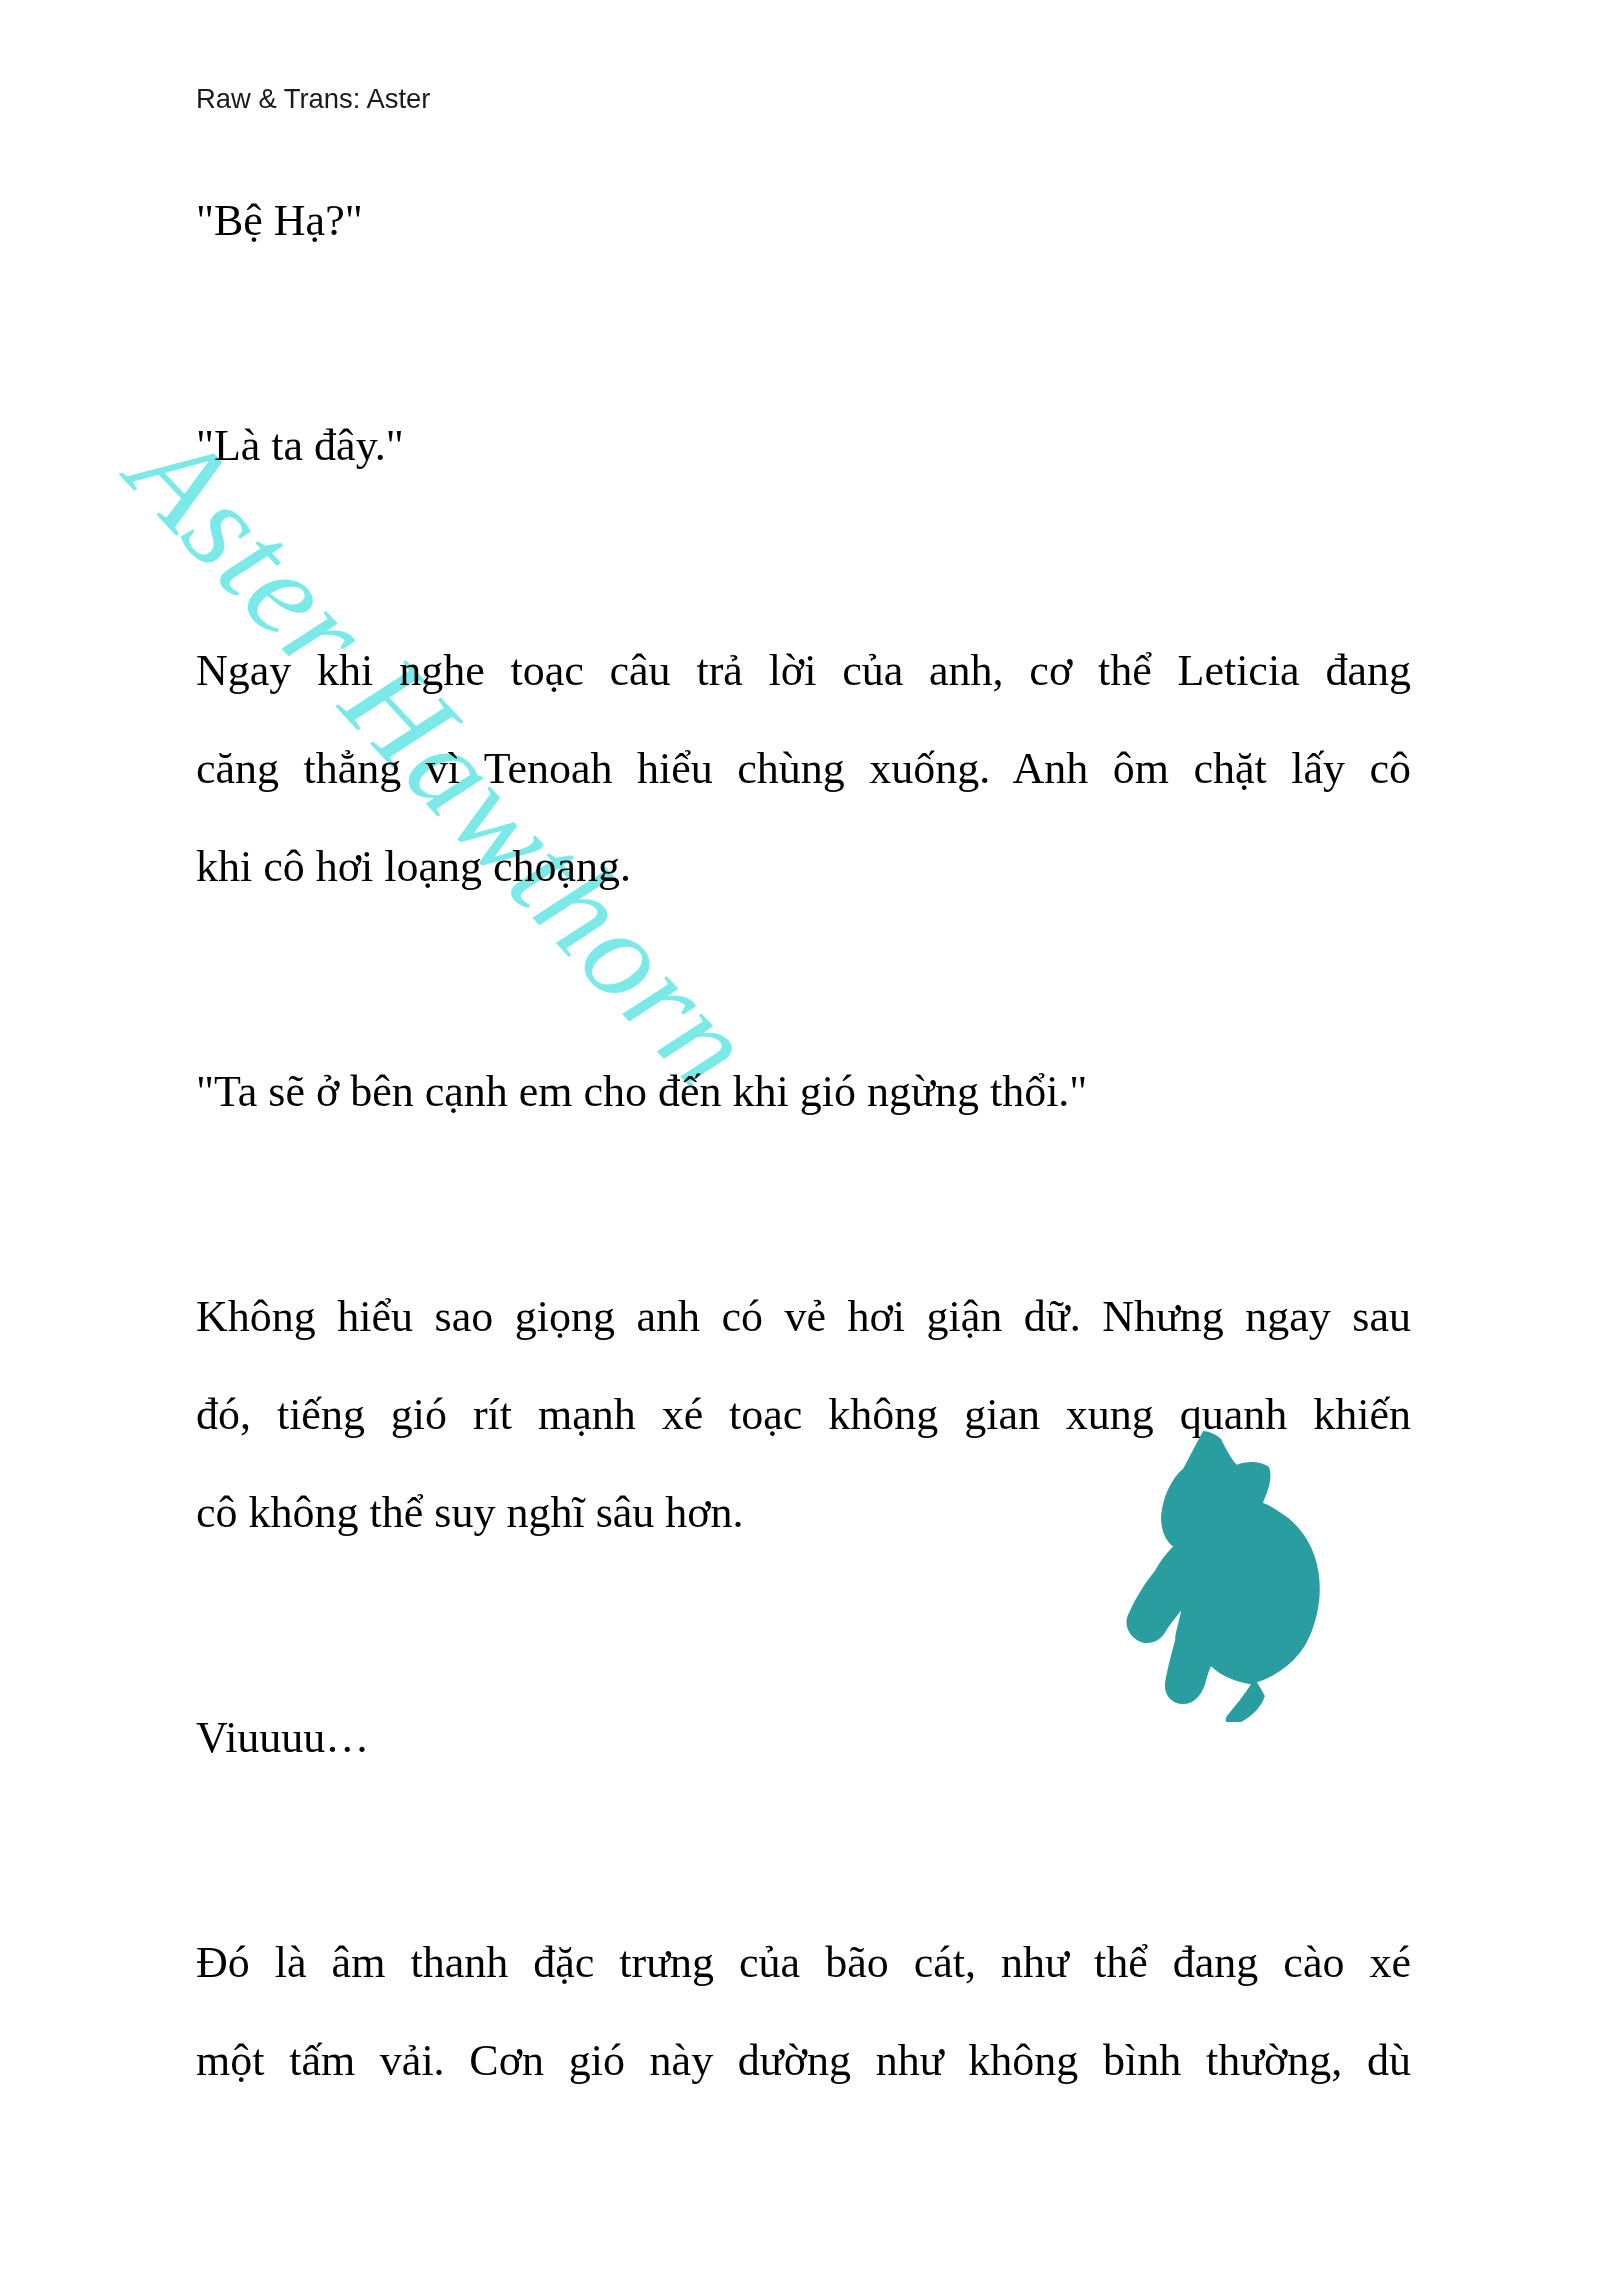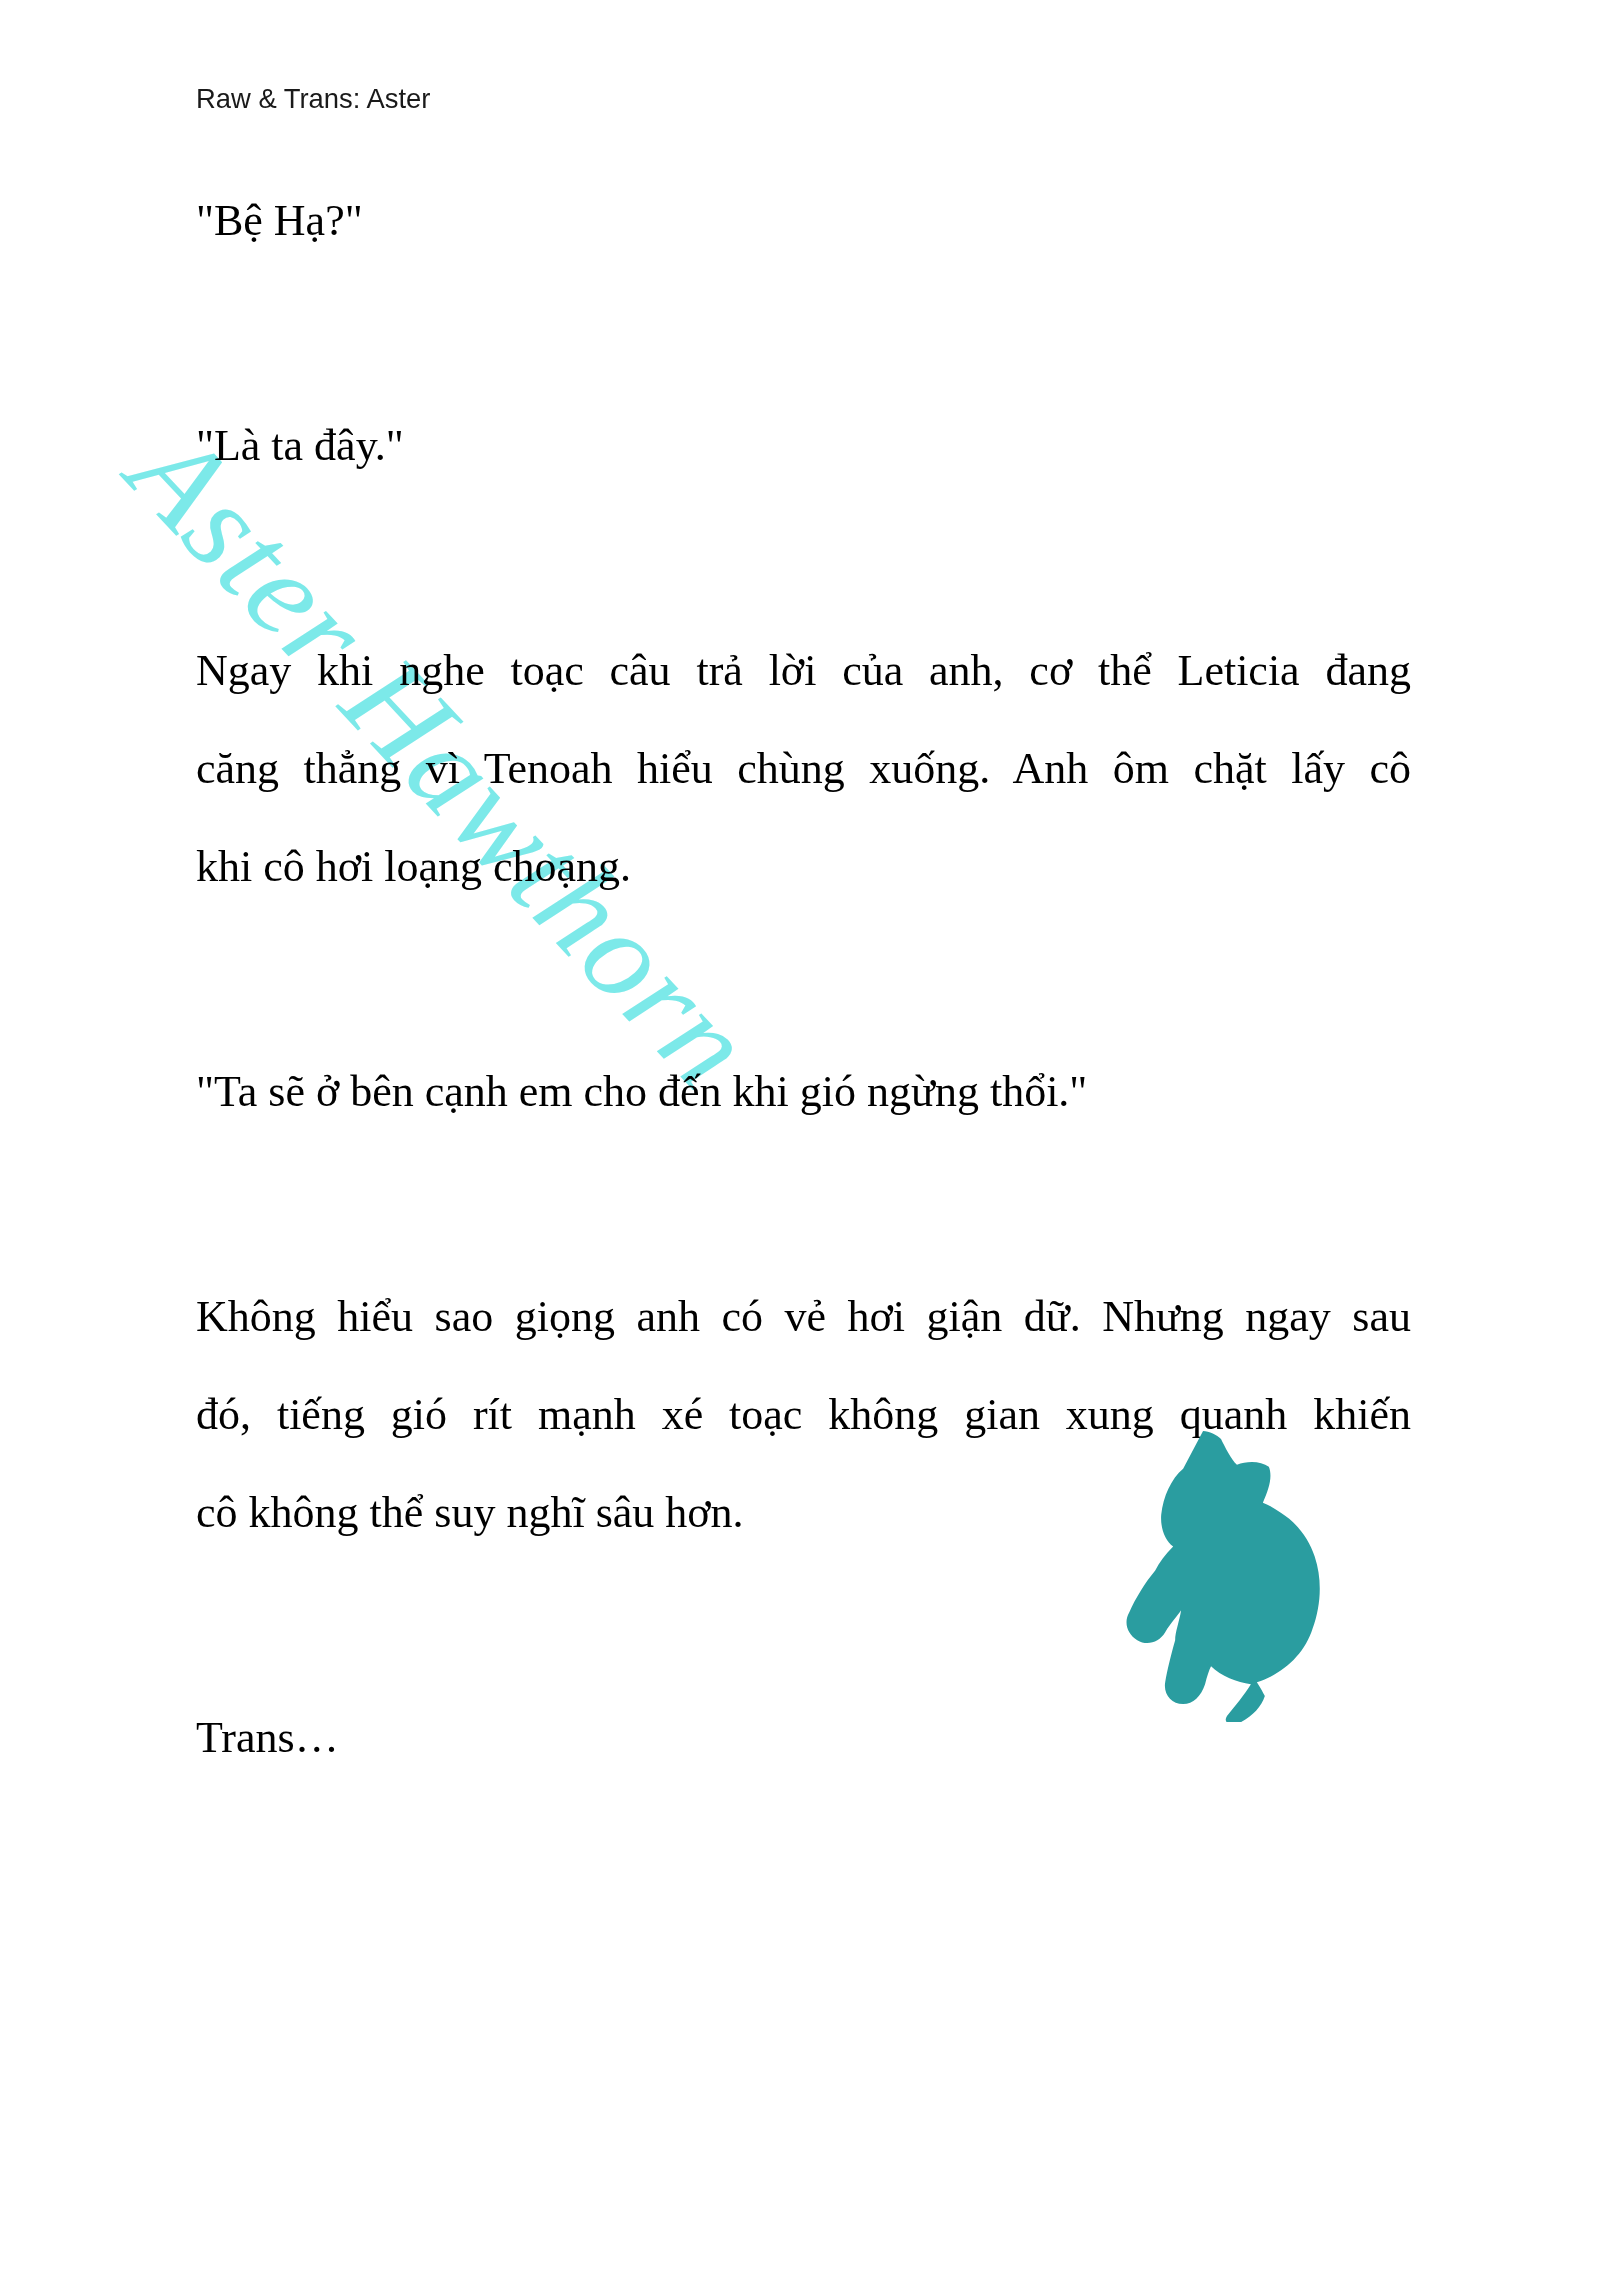--- a/index.html
+++ b/index.html
@@ -87,7 +87,7 @@
         <div class="line">cô không thể suy nghĩ sâu hơn.</div>
       </div>
       <div class="paragraph">
-        <div class="line">Trans…</div>
+        <div class="line">Viuuuu…</div>
       </div>
     </div>
 

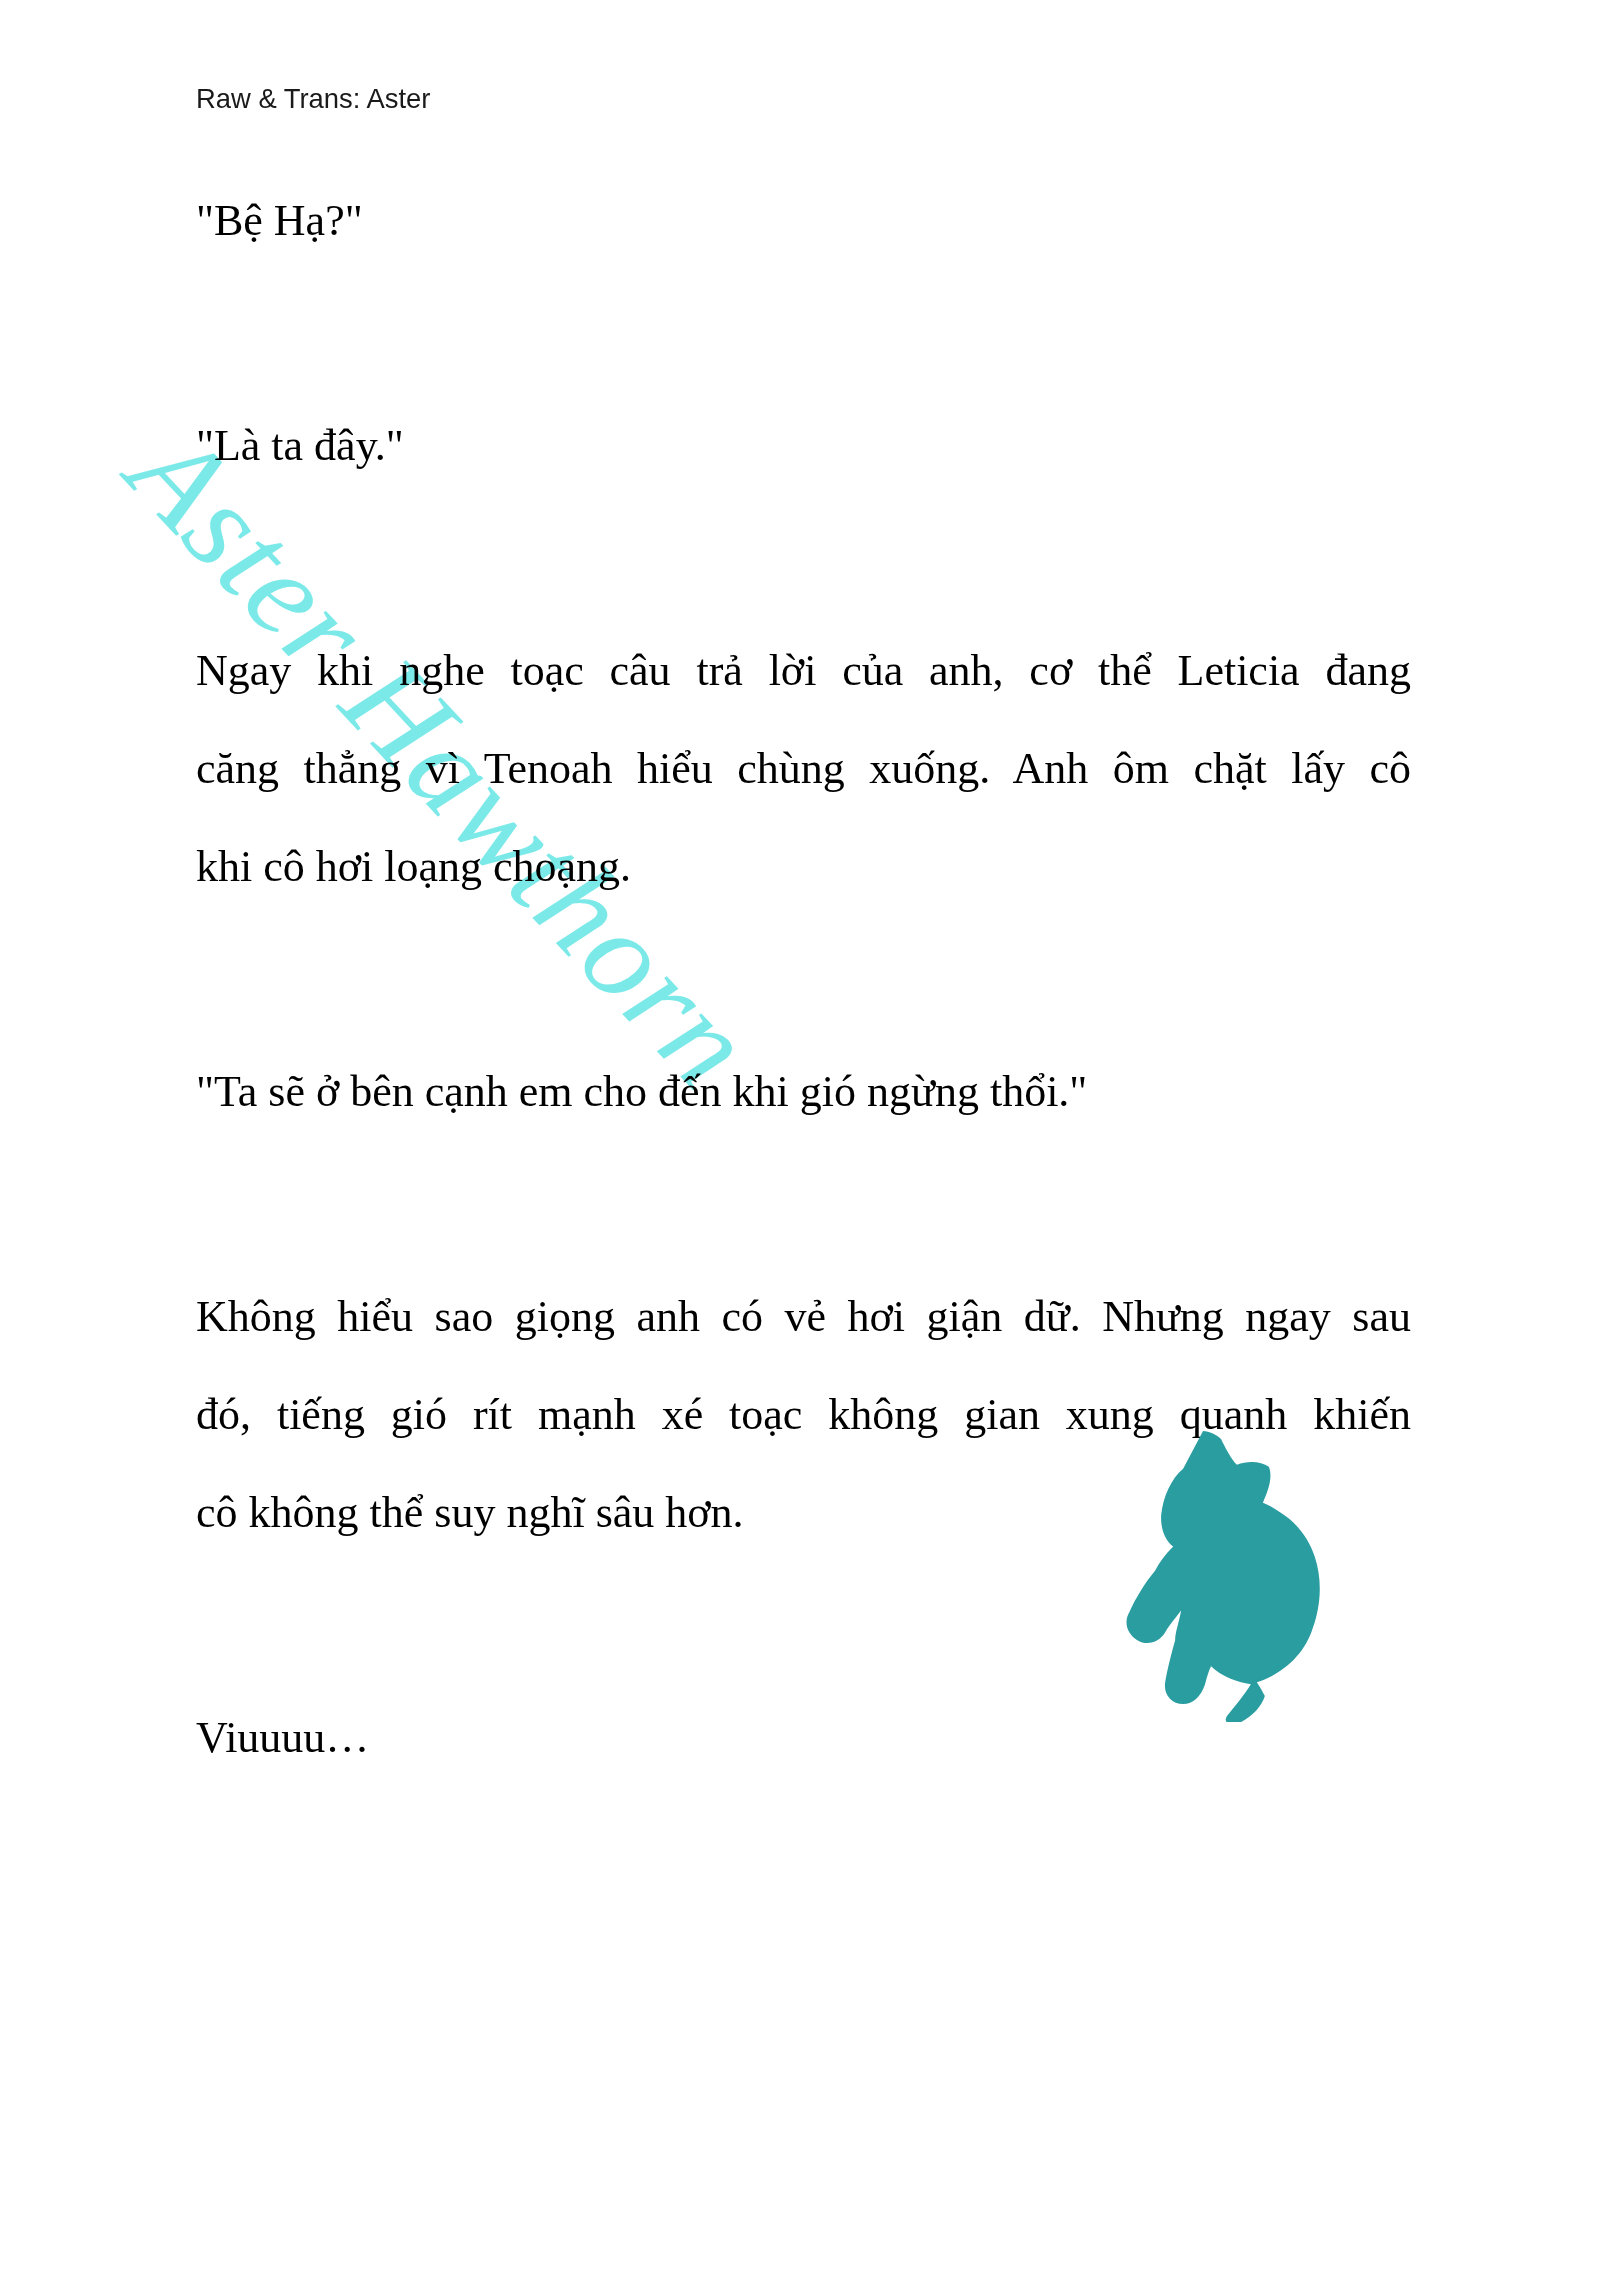--- a/index.html
+++ b/index.html
@@ -89,6 +89,10 @@
       <div class="paragraph">
         <div class="line">Viuuuu…</div>
       </div>
+      <div class="paragraph">
+        <div class="line justify">Đó là âm thanh đặc trưng của bão cát, như thể đang cào xé</div>
+        <div class="line justify">một tấm vải. Cơn gió này dường như không bình thường, dù</div>
+      </div>
     </div>
 
   <svg class="cat" viewBox="0 0 210 300" xmlns="http://www.w3.org/2000/svg" aria-hidden="true">

